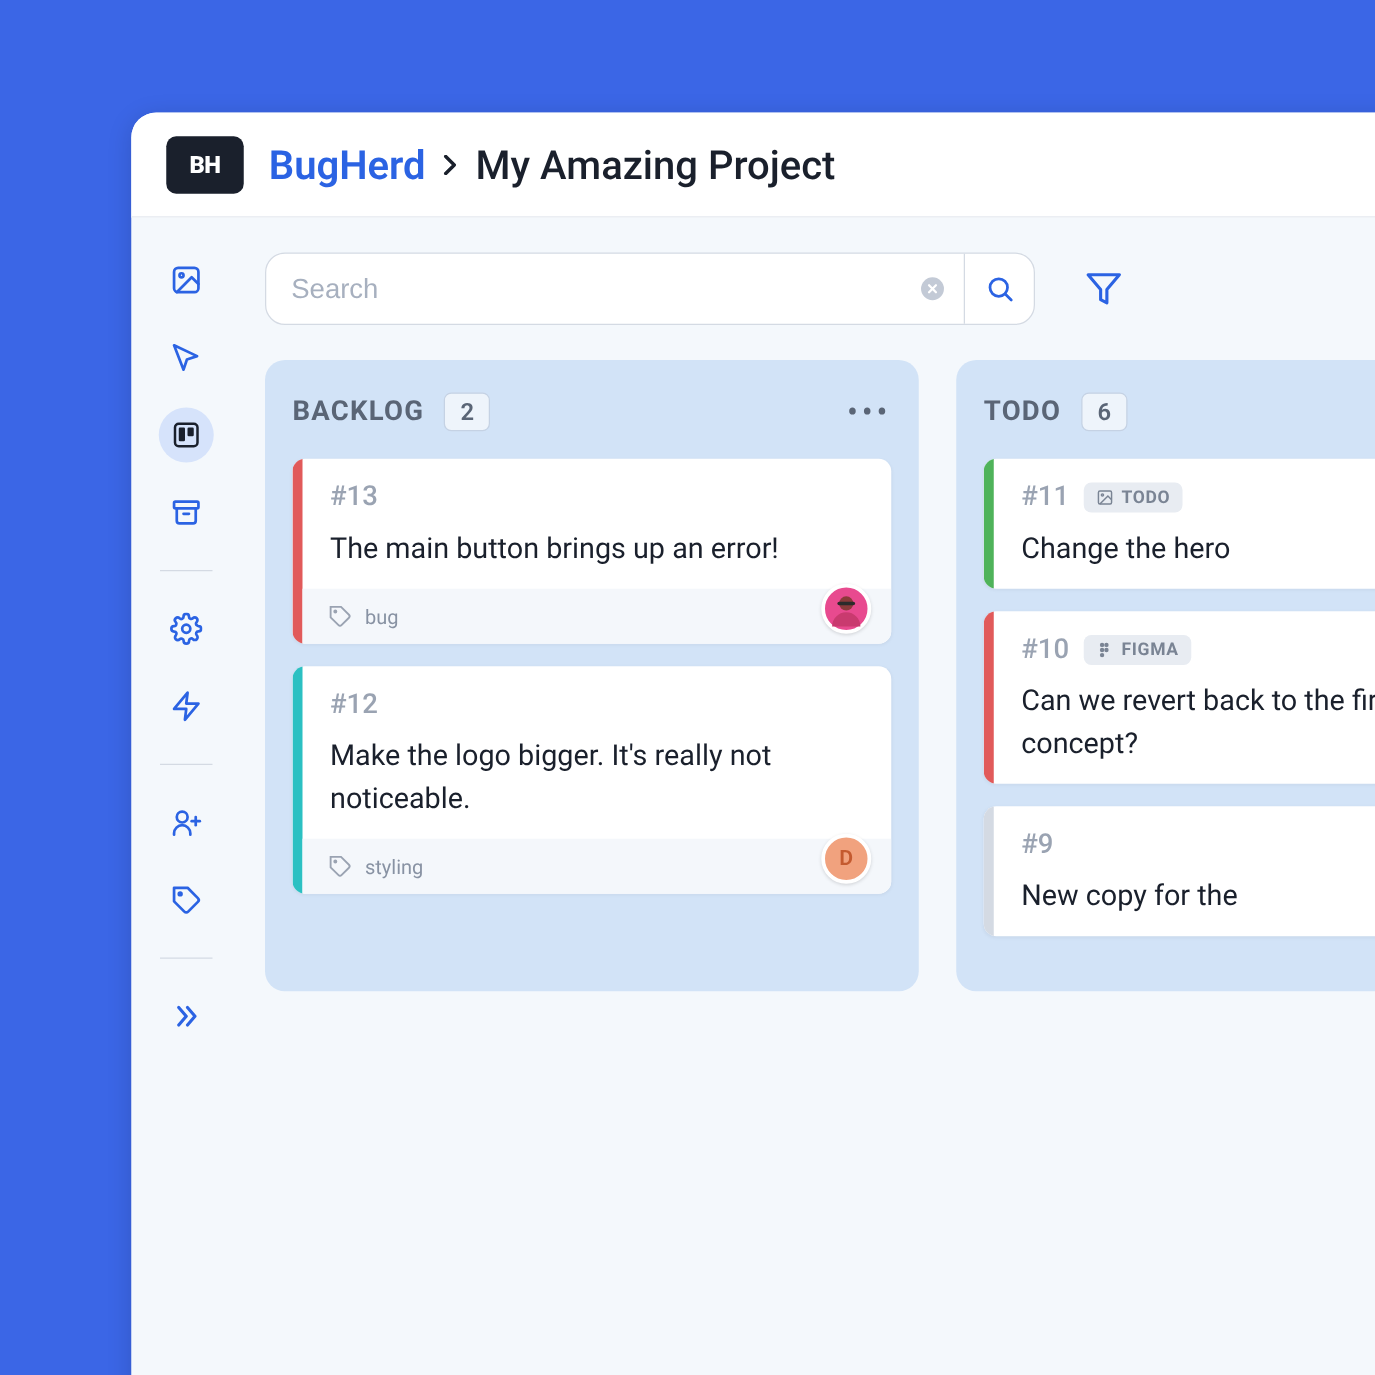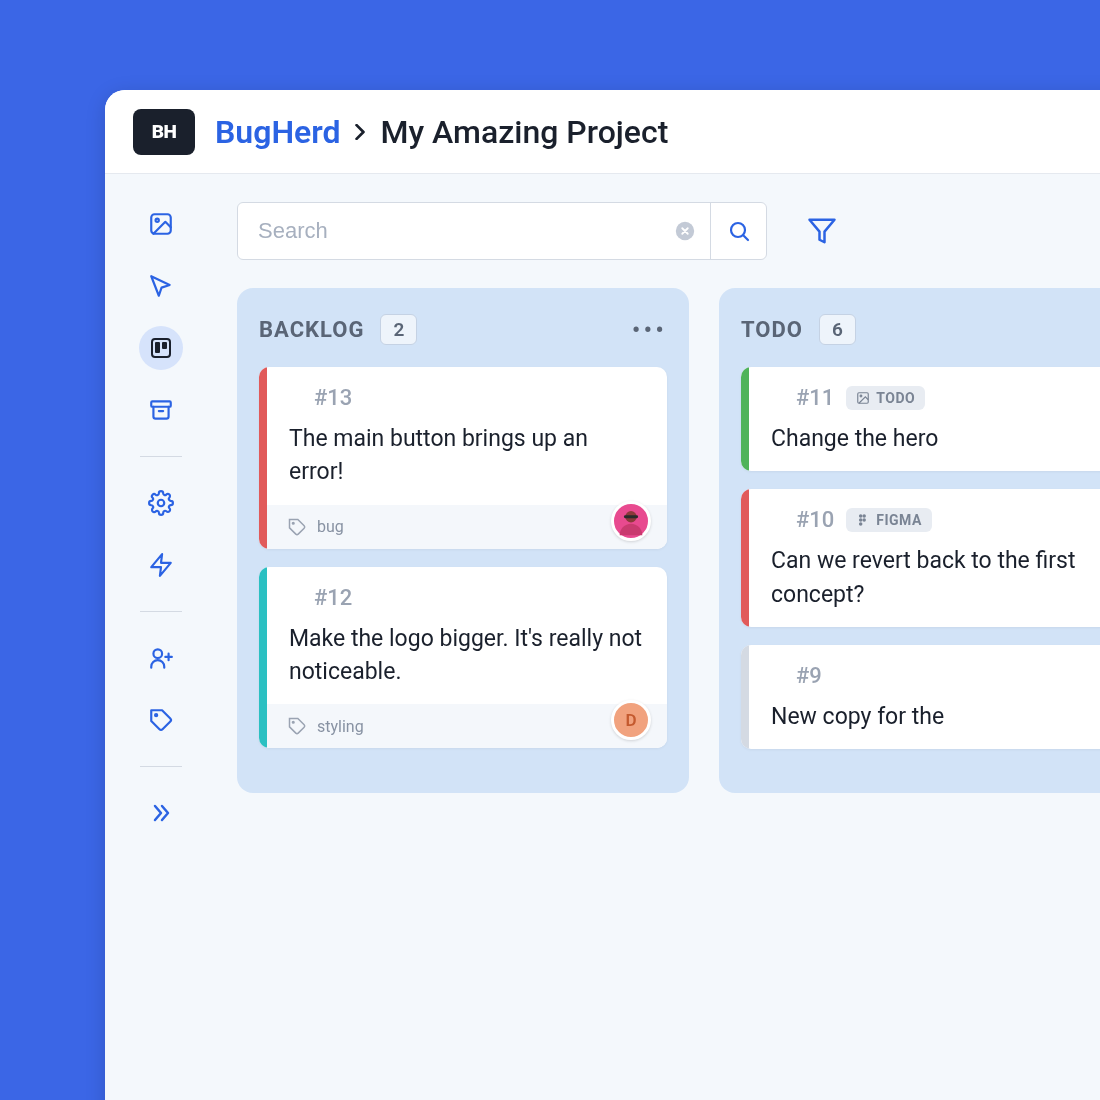--- a/index.html
+++ b/index.html
@@ -99,9 +99,9 @@
     display: flex;
     align-items: center;
     border: 1.5px solid #d4dae3;
-    border-radius: 6px;
+    border-radius: 16px;
     height: 58px;
-    width: 530px;
+    width: 616px;
     background: #fff;
   }
   .searchbox input {

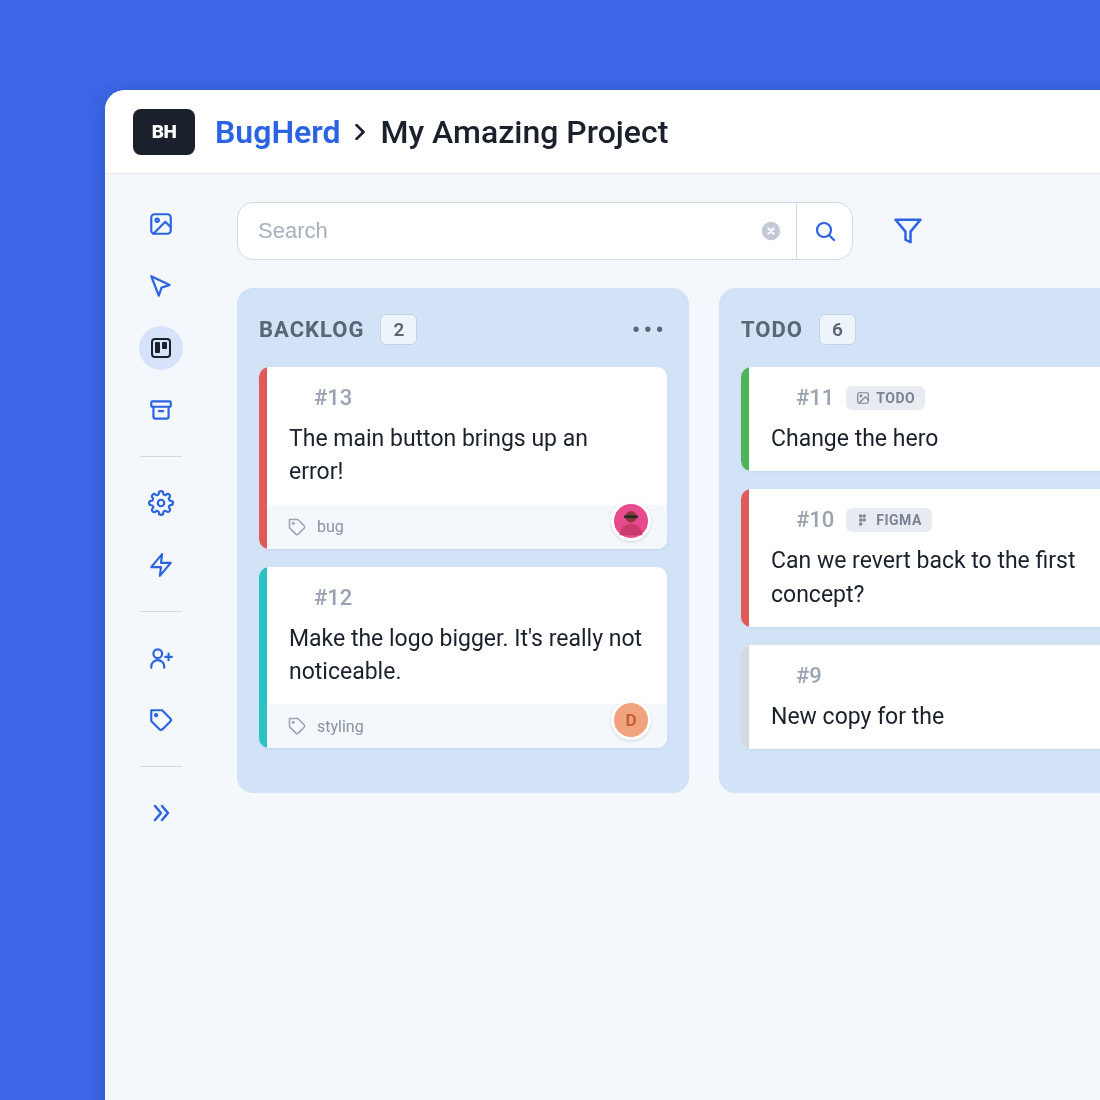--- a/index.html
+++ b/index.html
@@ -138,7 +138,7 @@
     background: #d2e3f7;
     border-radius: 16px;
     padding: 26px 22px;
-    width: 452px;
+    width: 523px;
     flex-shrink: 0;
   }
   .column.todo { width: 440px; }

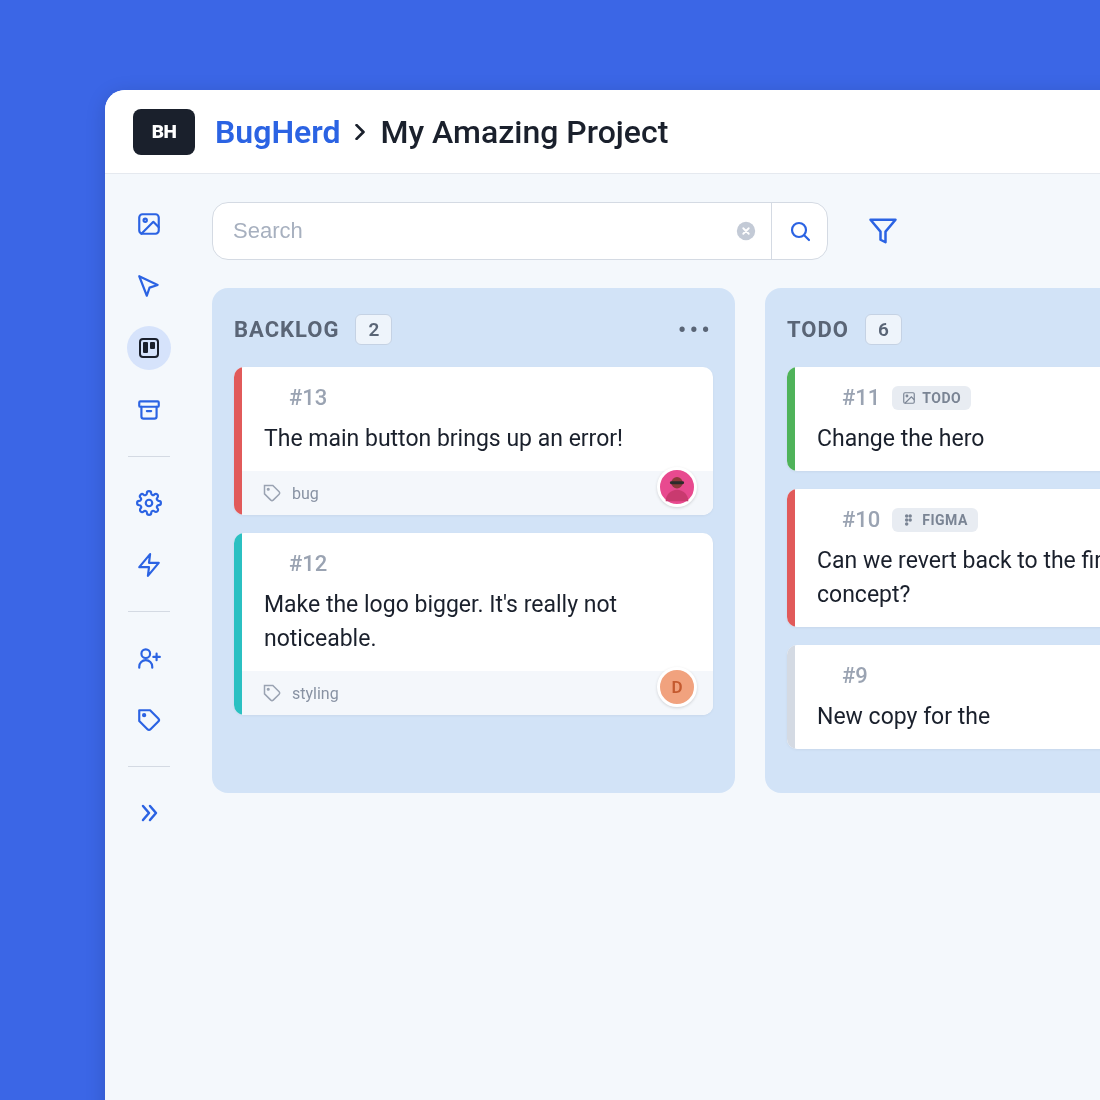--- a/index.html
+++ b/index.html
@@ -194,7 +194,6 @@
     align-items: center;
     gap: 12px;
     margin-bottom: 12px;
-    margin-left: 25px;
   }
   .card-id {
     color: #9aa3b2;

